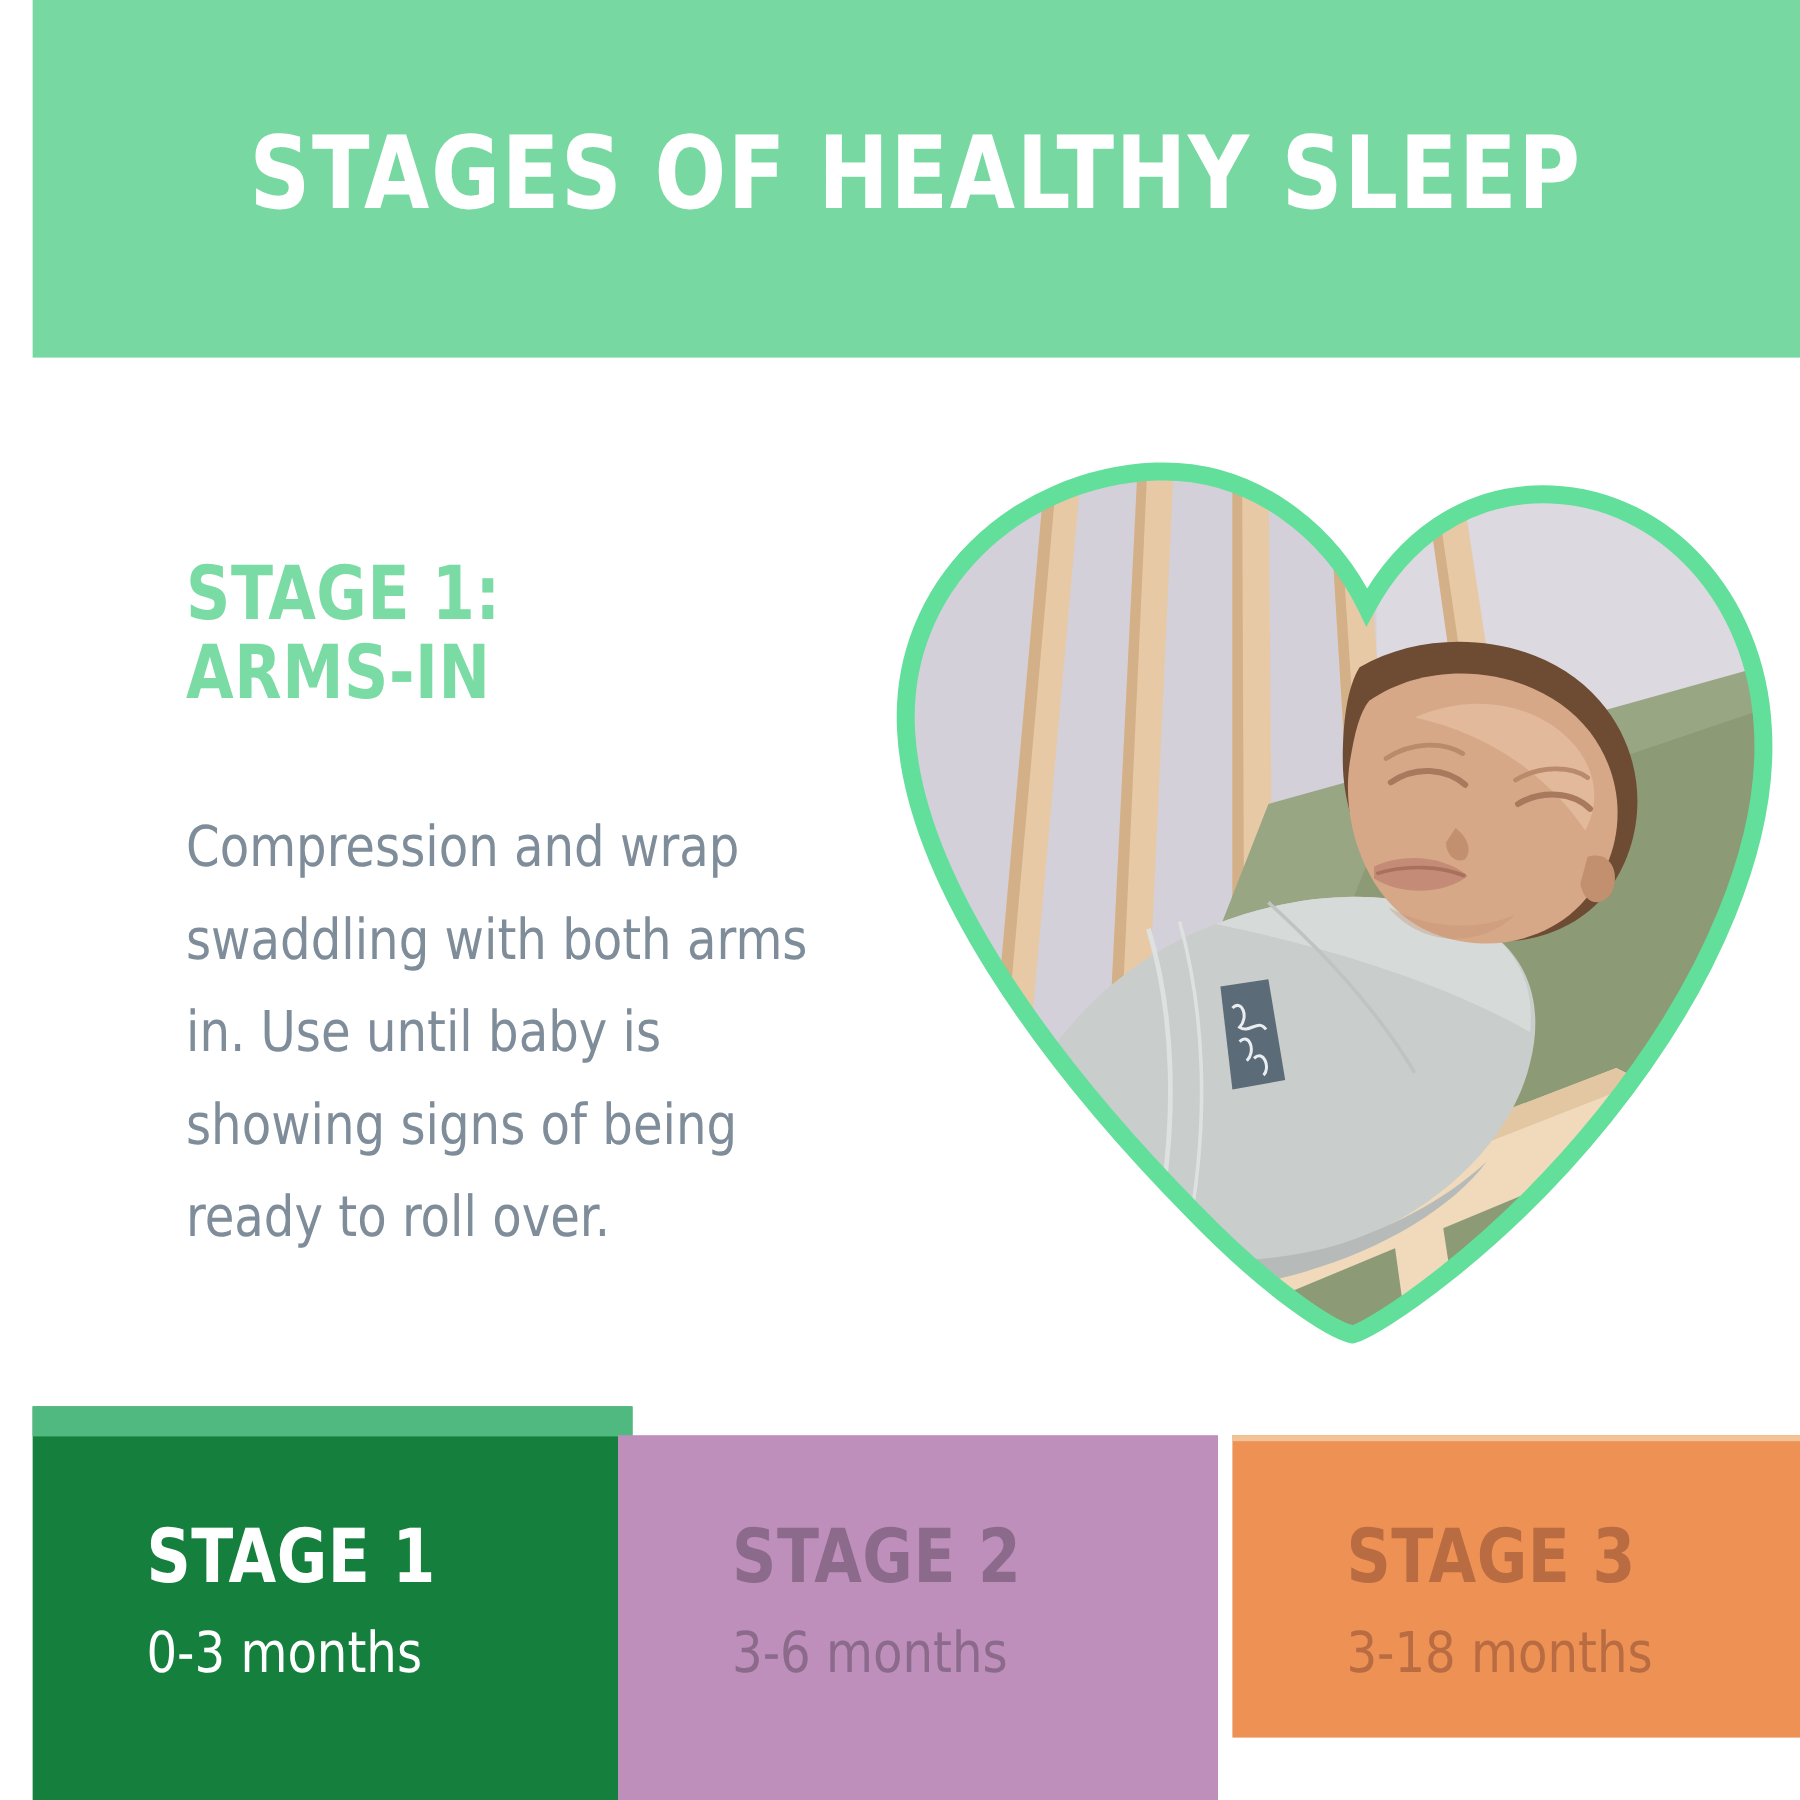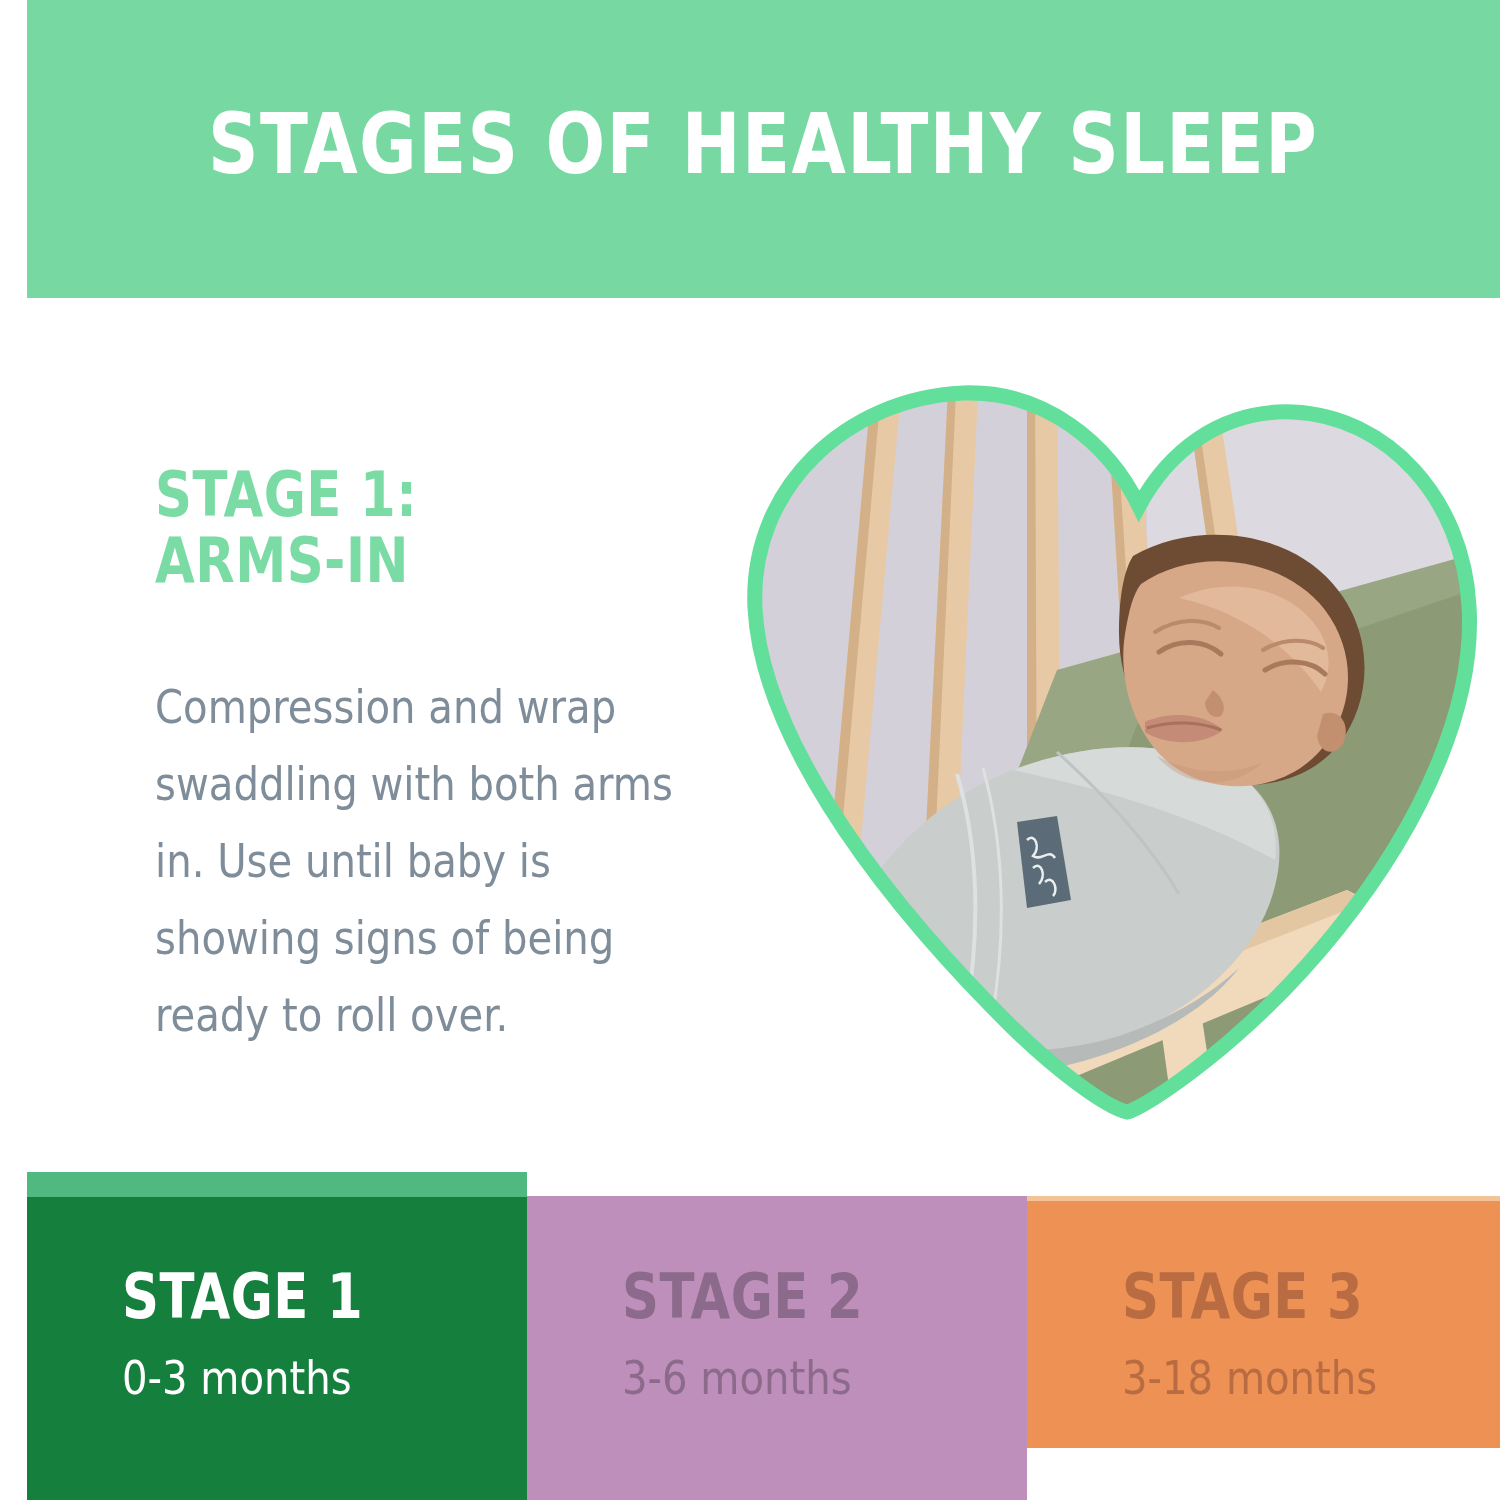--- a/index.html
+++ b/index.html
@@ -135,7 +135,7 @@
     background: #50B980;
   }
   .col-2 {
-    left: 500px;
+    left: 488px;
     width: 500px;
     top: 1196px;
     height: 304px;

